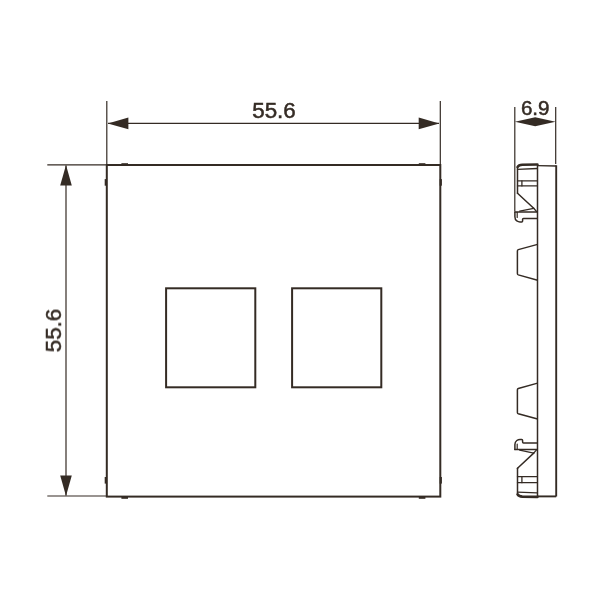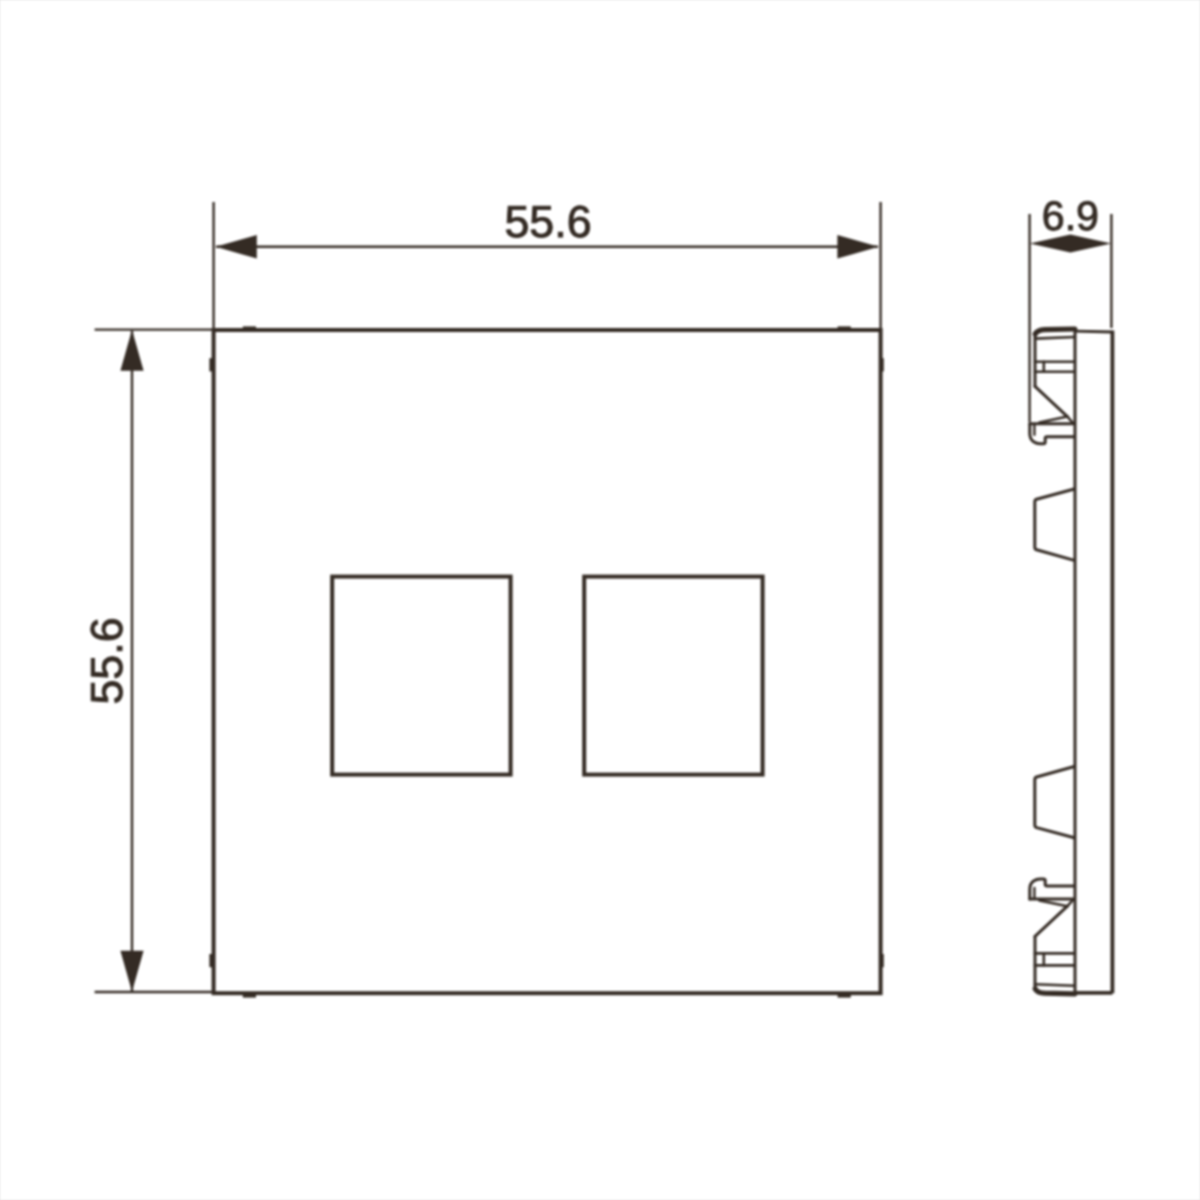--- a/index.html
+++ b/index.html
@@ -3,7 +3,7 @@
 <meta charset="utf-8">
 <style>
   html,body{margin:0;padding:0;background:#ffffff;}
-  .wrap{width:600px;height:600px;position:relative;background:#e5e5e5;}
+  .wrap{width:600px;height:600px;position:relative;background:#22c55e;}
   text{font-family:"Liberation Sans",sans-serif;fill:#342b24;stroke:#342b24;stroke-width:0.5px;will-change:transform;}
 </style>
 </head>

